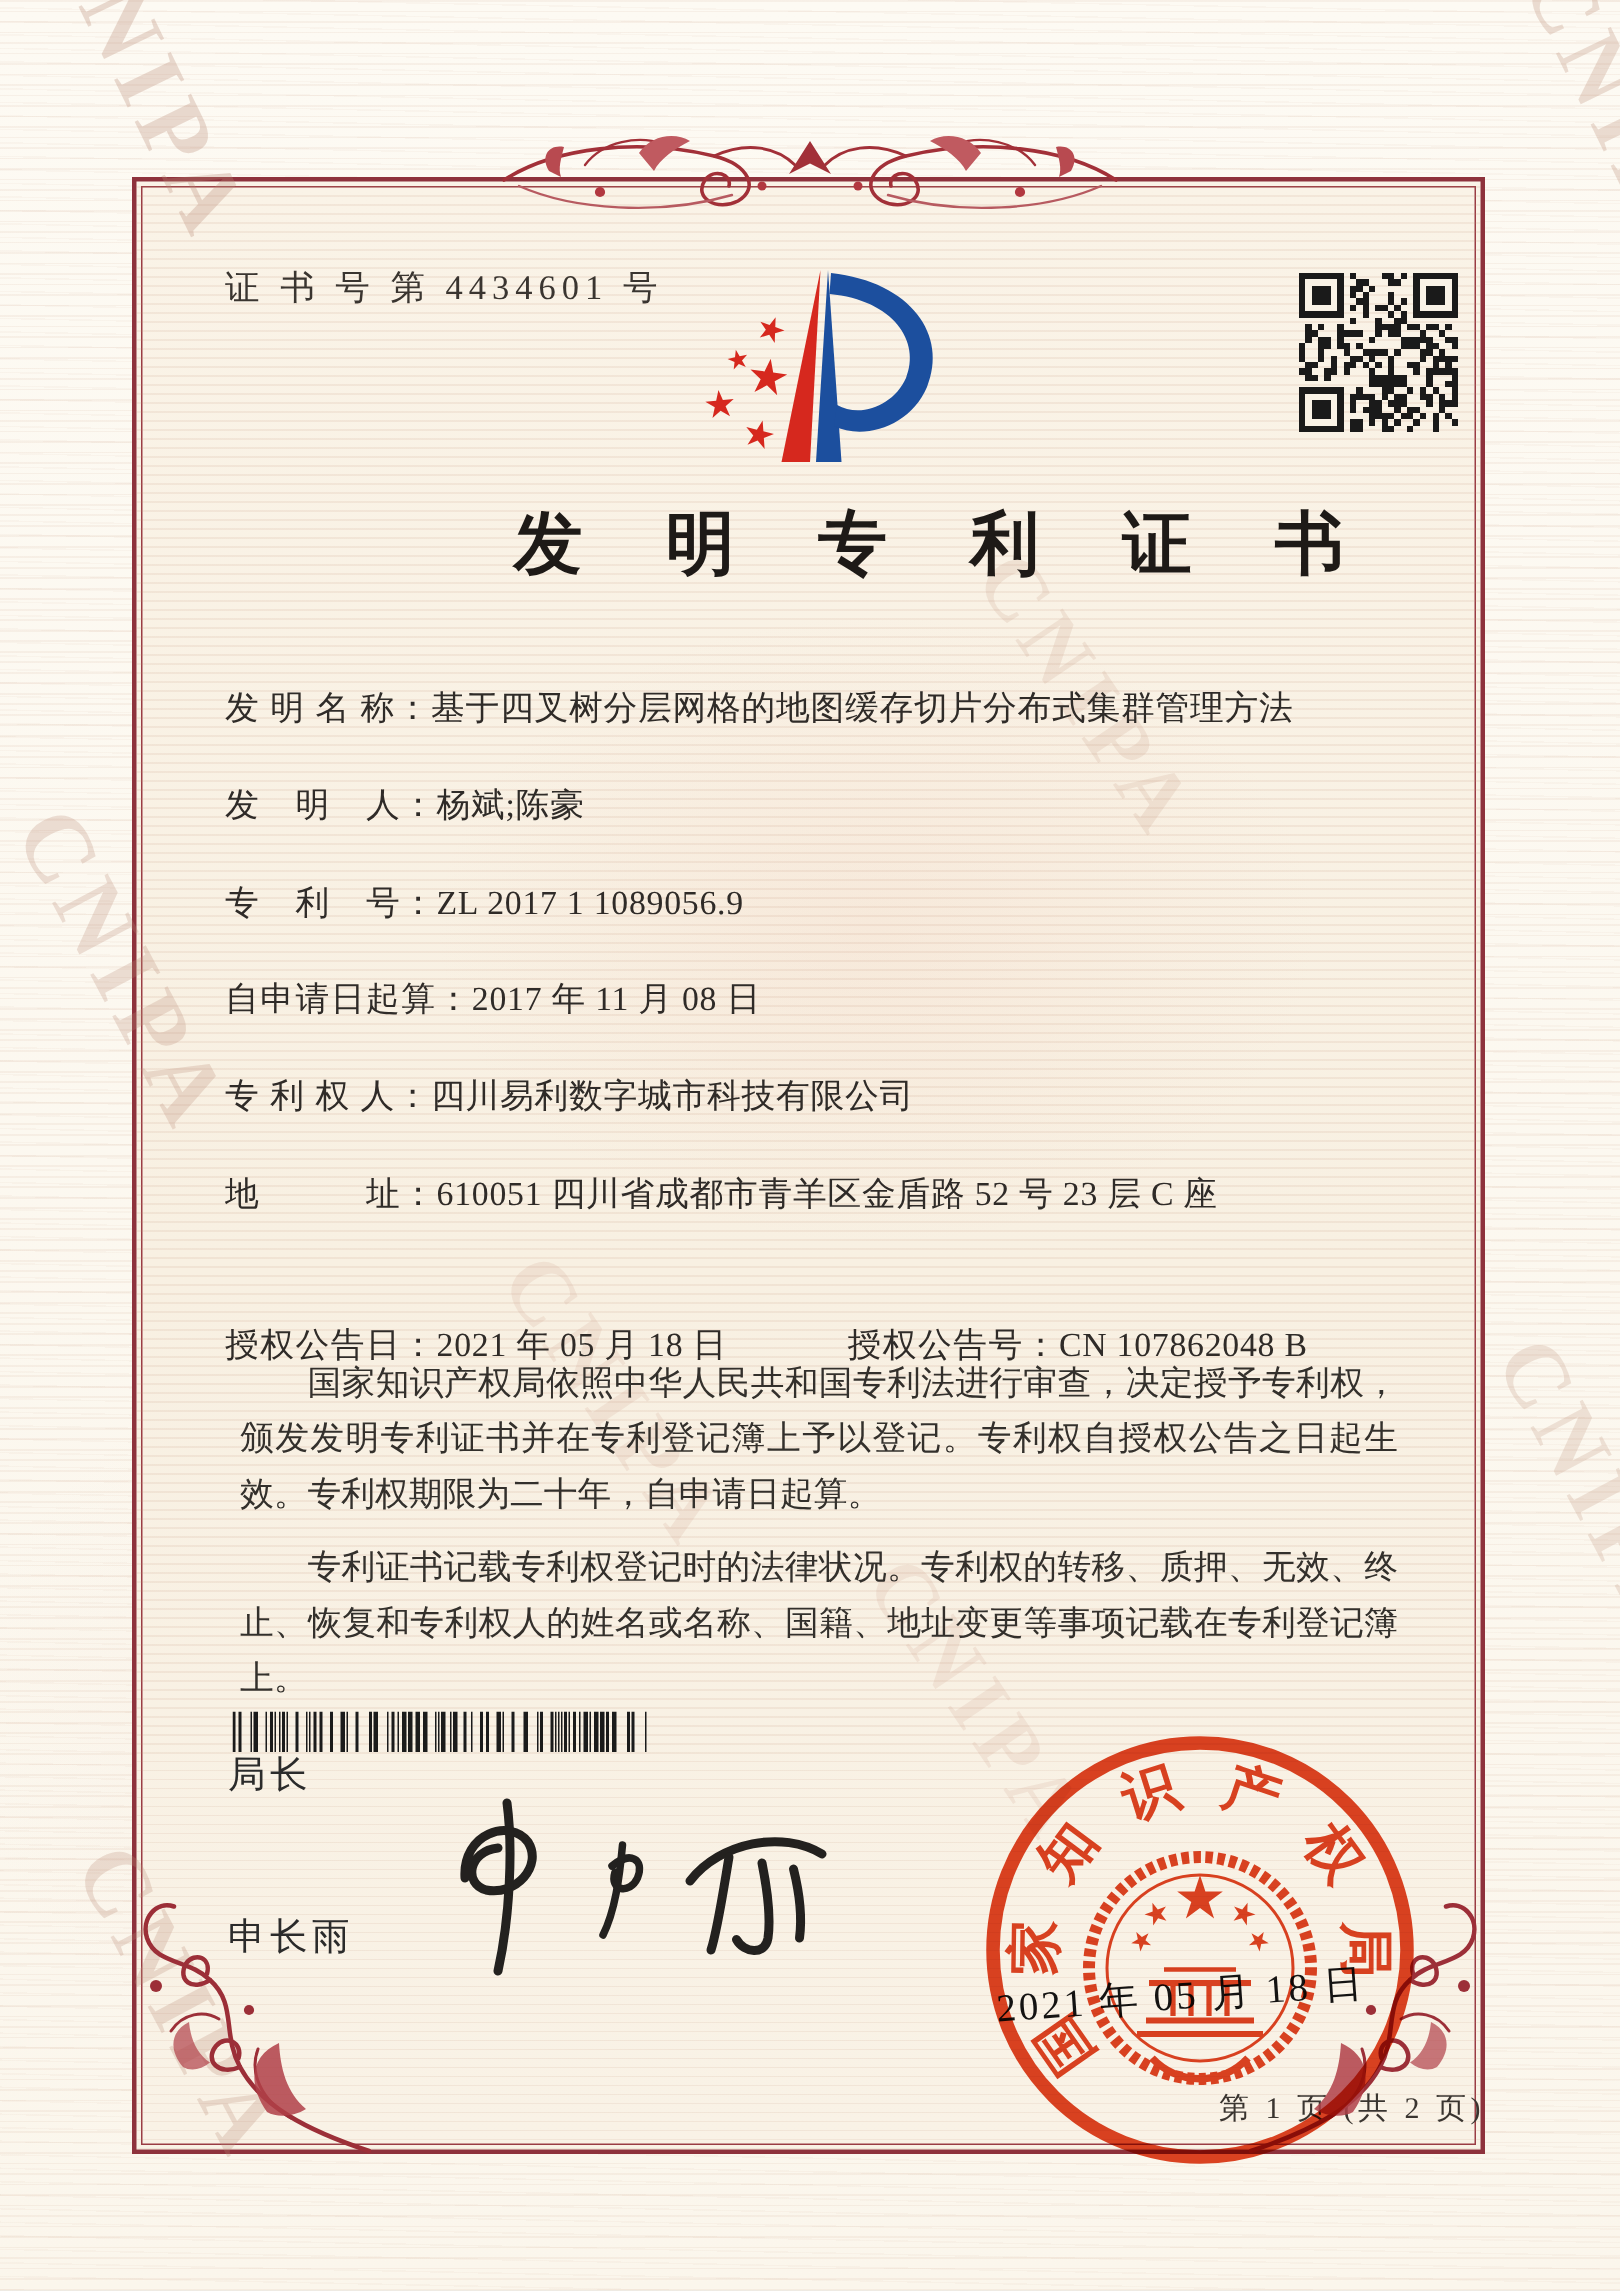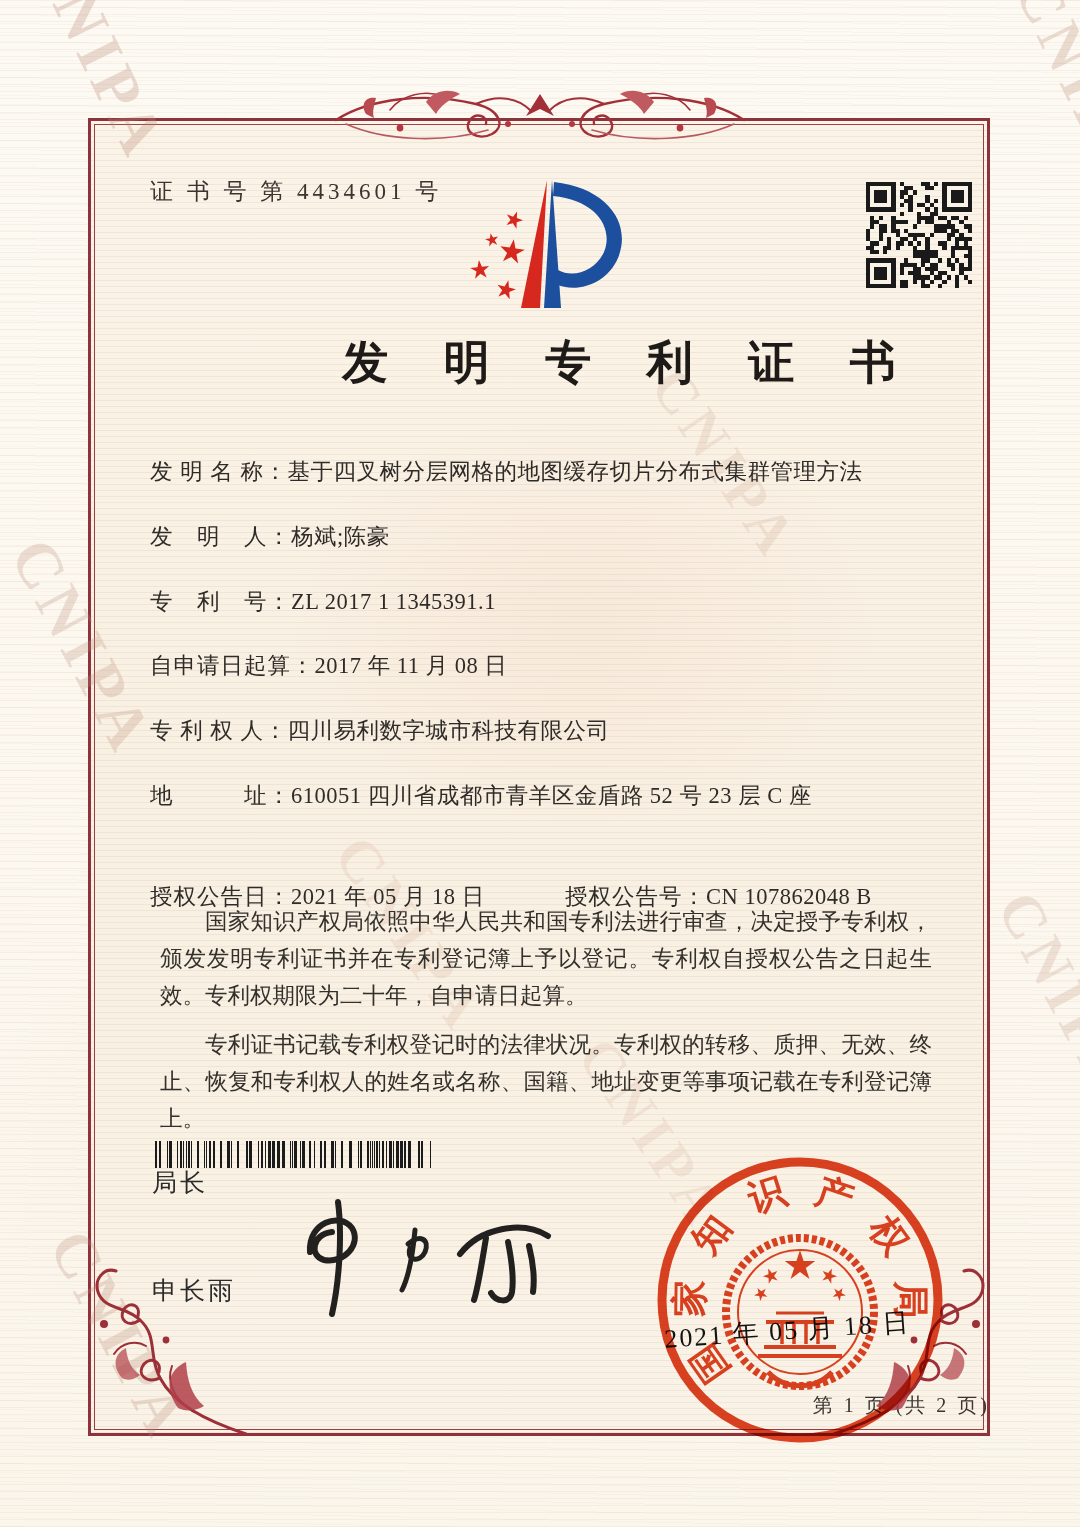--- a/index.html
+++ b/index.html
@@ -373,7 +373,7 @@
     <span class="lbl">发　明　人：</span><span class="val">杨斌;陈豪</span>
   </div>
   <div class="abs row" style="top:586px">
-    <span class="lbl">专　利　号：</span><span class="val">ZL 2017 1 1345391.1</span>
+    <span class="lbl">专　利　号：</span><span class="val">ZL 2017 1 1089056.9</span>
   </div>
   <div class="abs row" style="top:650px">
     <span class="lbl">自申请日起算：</span><span class="val">2017 年 11 月 08 日</span>

